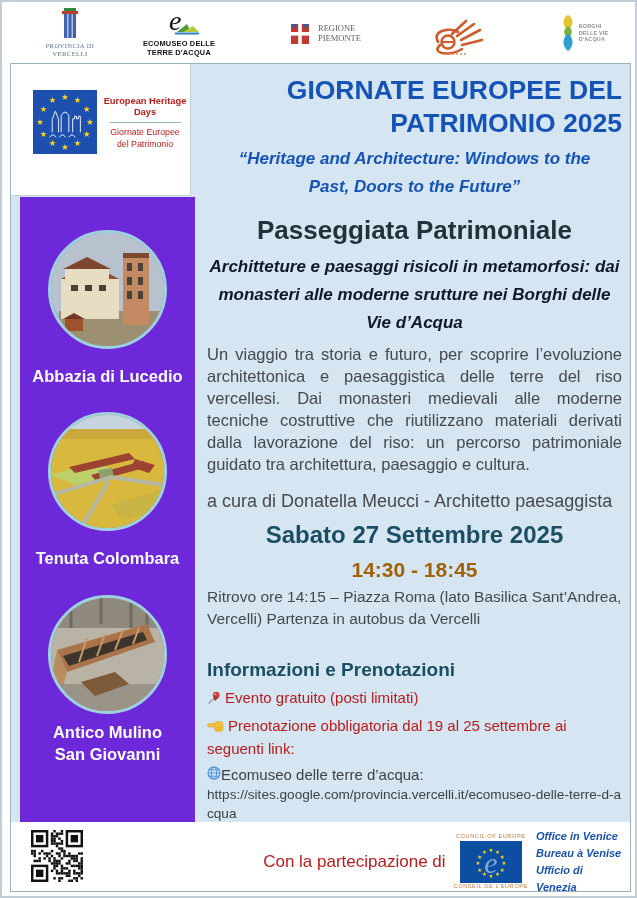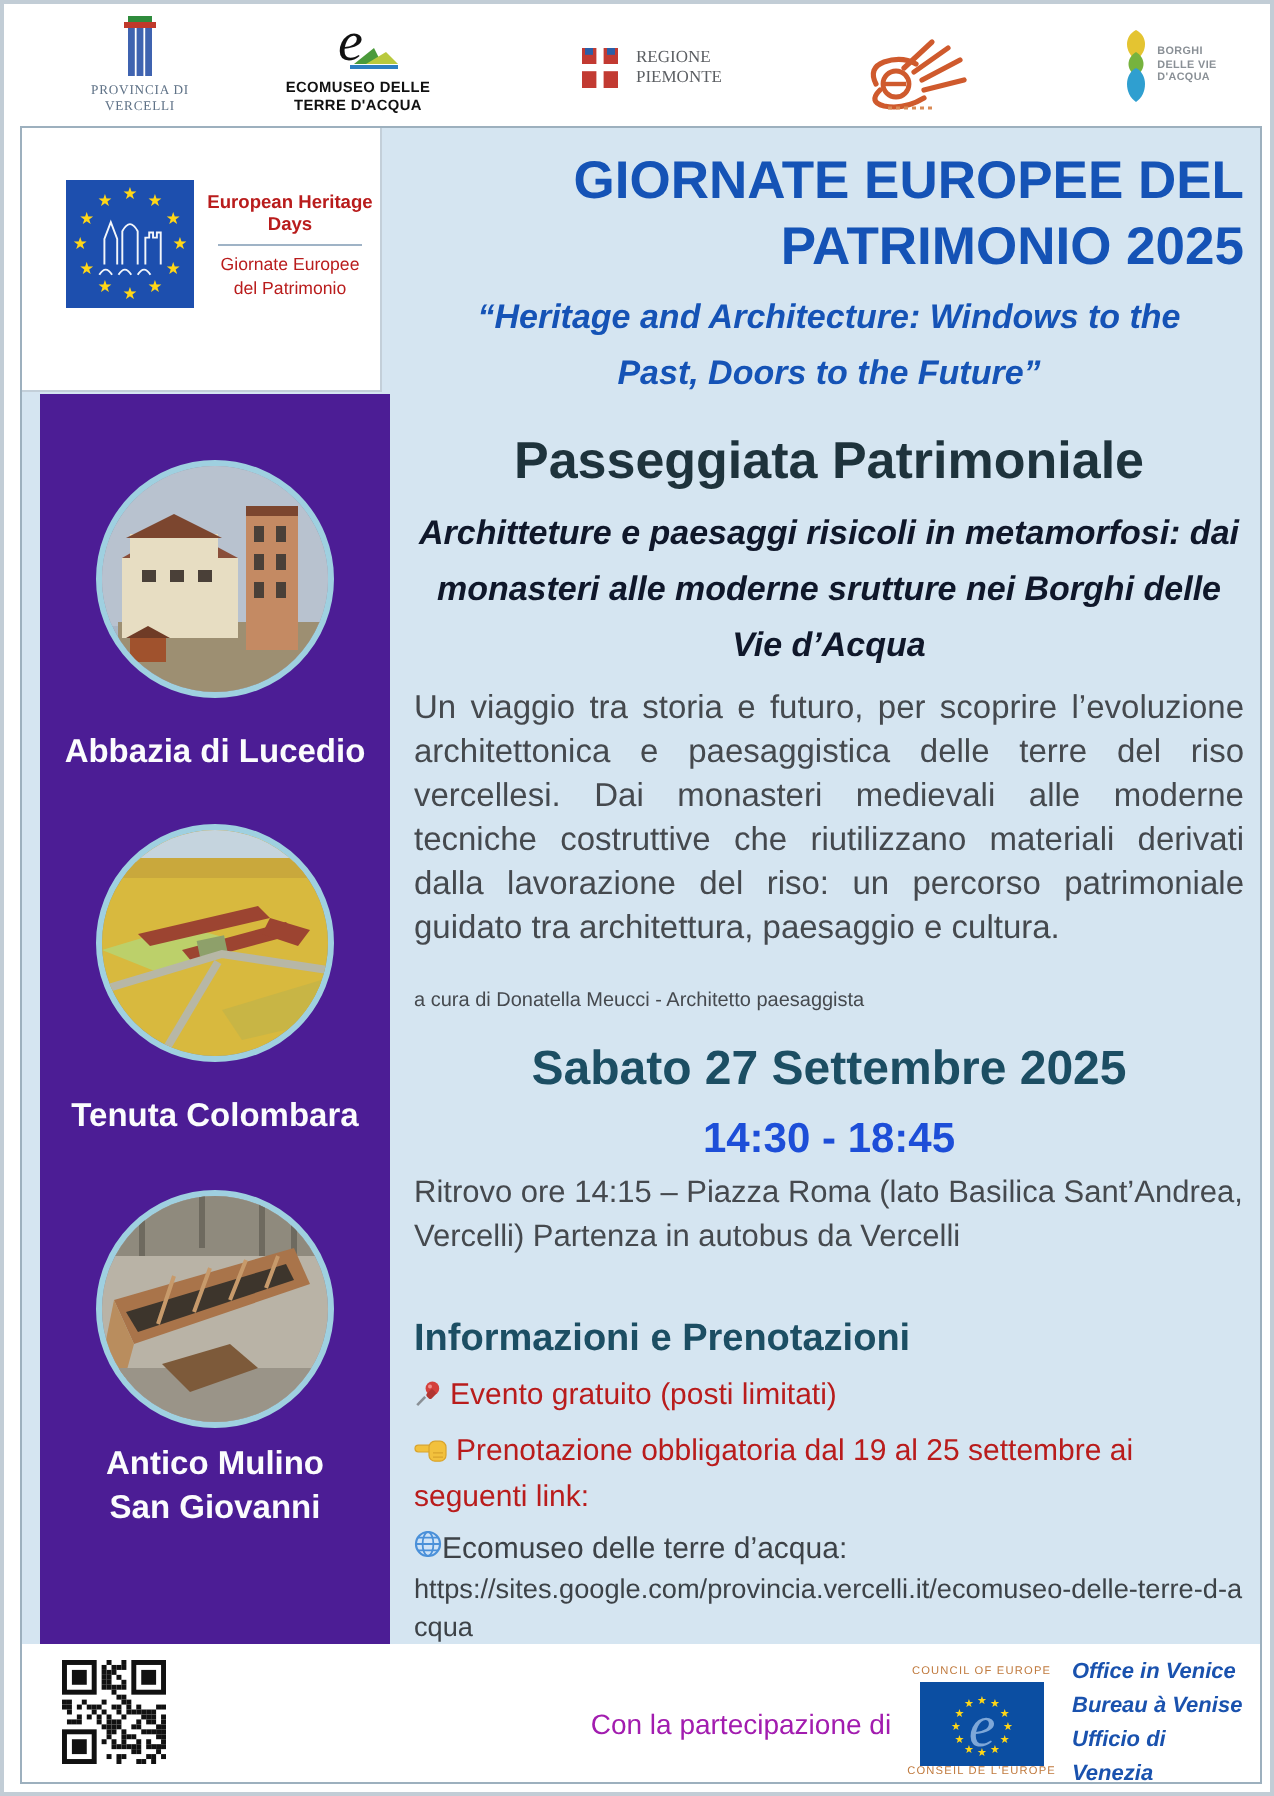--- a/index.html
+++ b/index.html
@@ -28,7 +28,7 @@
   #ehd-text .l1{font-size:9.3px;font-weight:bold;line-height:1.2;}
   #ehd-text .sep{border-top:1px solid #9fb3c6;margin:4px 6px;}
   #ehd-text .l2{font-size:8.8px;line-height:1.3;}
-  #sidebar{position:absolute;left:9px;top:133px;width:175px;height:625px;background:#4c1d95;}
+  #sidebar{position:absolute;left:9px;top:133px;width:175px;height:625px;background:#6d28d9;}
   .circle{position:absolute;left:28px;width:119px;height:119px;border-radius:50%;
           border:3px solid #9fd0e0;overflow:hidden;box-sizing:border-box;background:#7d95a8;}
   .circle svg{display:block;width:100%;height:100%;}

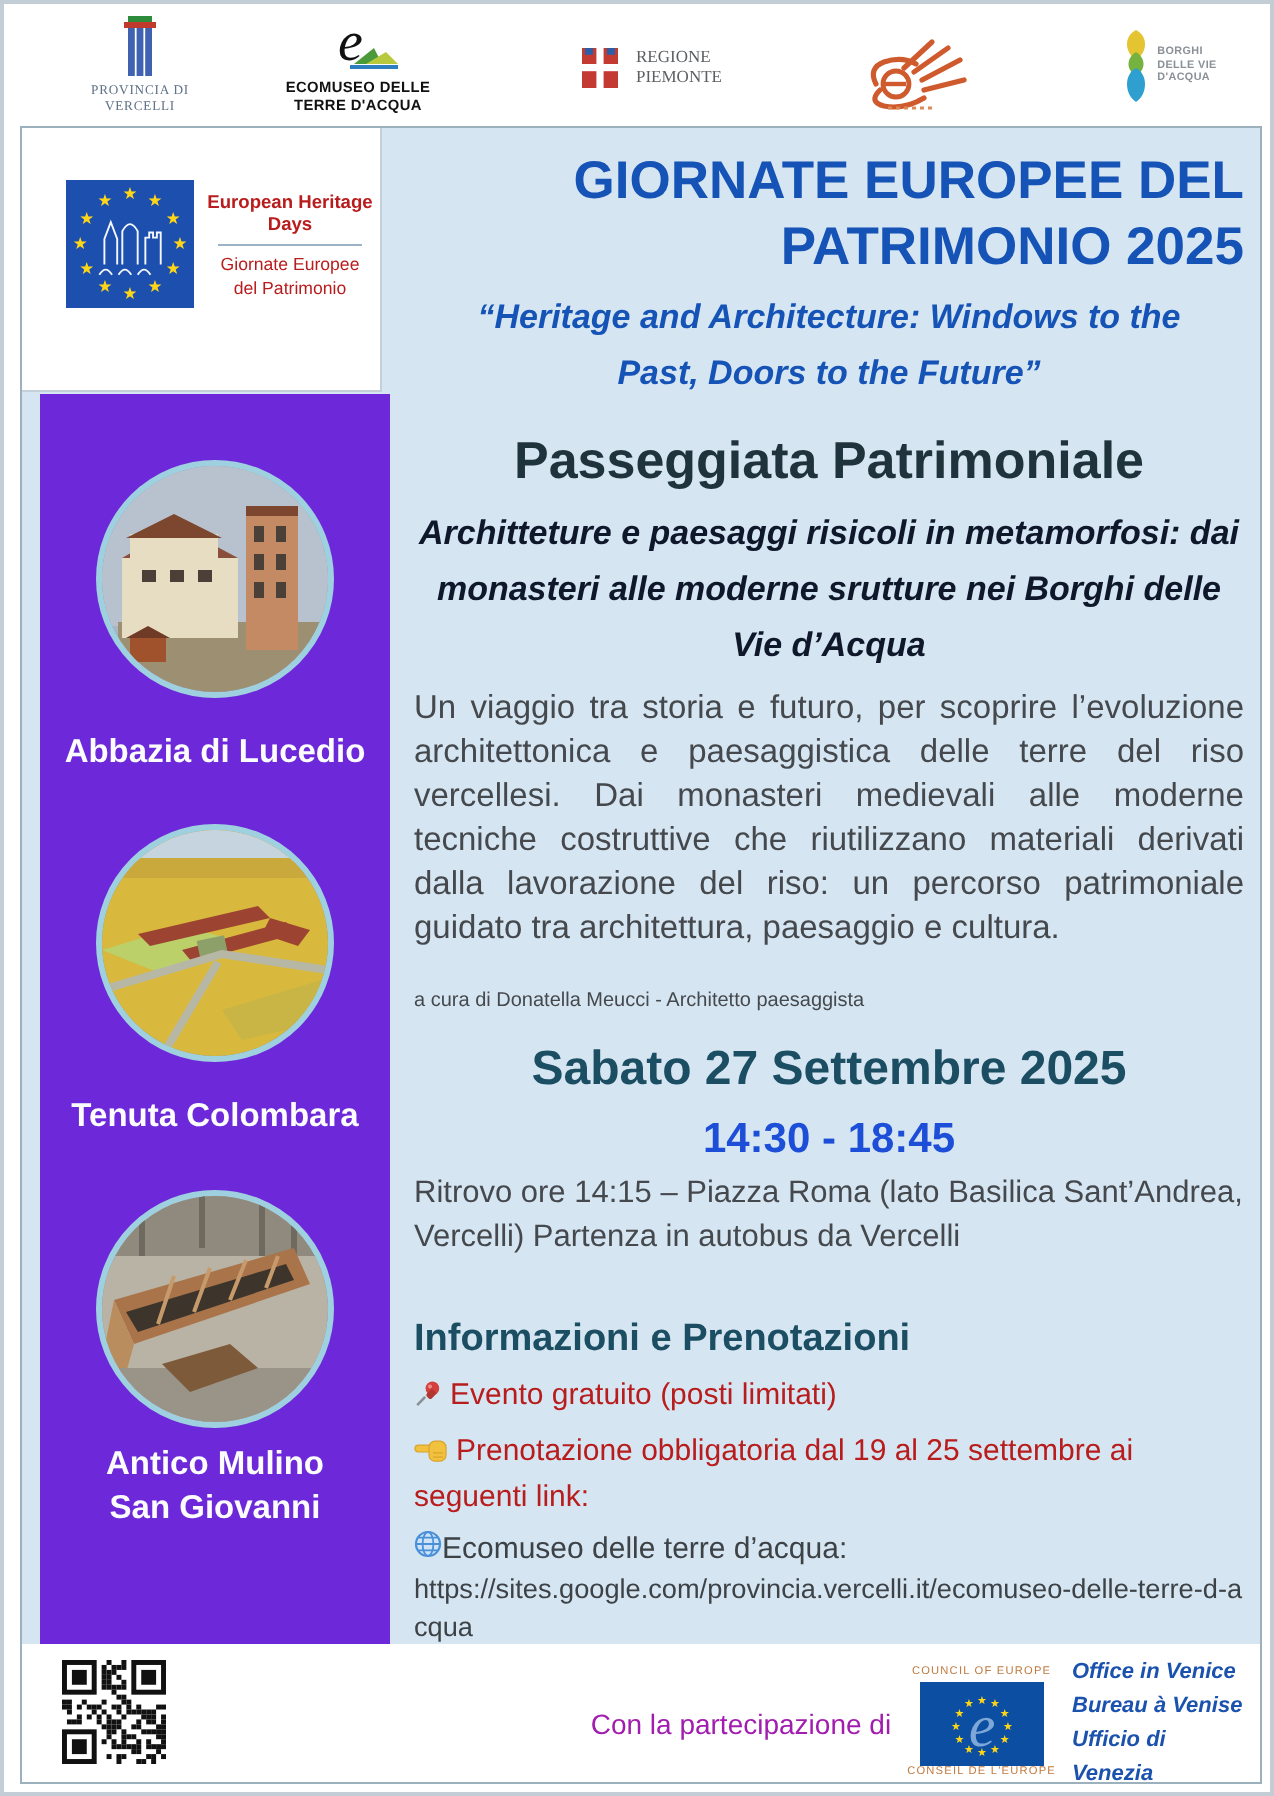--- a/index.html
+++ b/index.html
@@ -45,7 +45,7 @@
   .theme{margin-top:7px;text-align:center;color:#0f172a;font-weight:bold;font-style:italic;
          font-size:17px;line-height:28px;}
   .descr{margin-top:6px;text-align:justify;color:#45494e;font-size:16.5px;line-height:22px;}
-  .curator{margin-top:17px;color:#45494e;font-size:10px;line-height:18px;}
+  .curator{margin-top:17px;color:#45494e;font-size:18px;line-height:18px;}
   .date{margin-top:10px;text-align:center;color:#1c4e63;font-weight:bold;font-size:24px;line-height:30px;}
   .time{margin-top:7px;text-align:center;color:#1d4ed8;font-weight:bold;font-size:21px;line-height:26px;}
   .meeting{margin-top:3px;color:#45494e;font-size:15.5px;line-height:22px;}

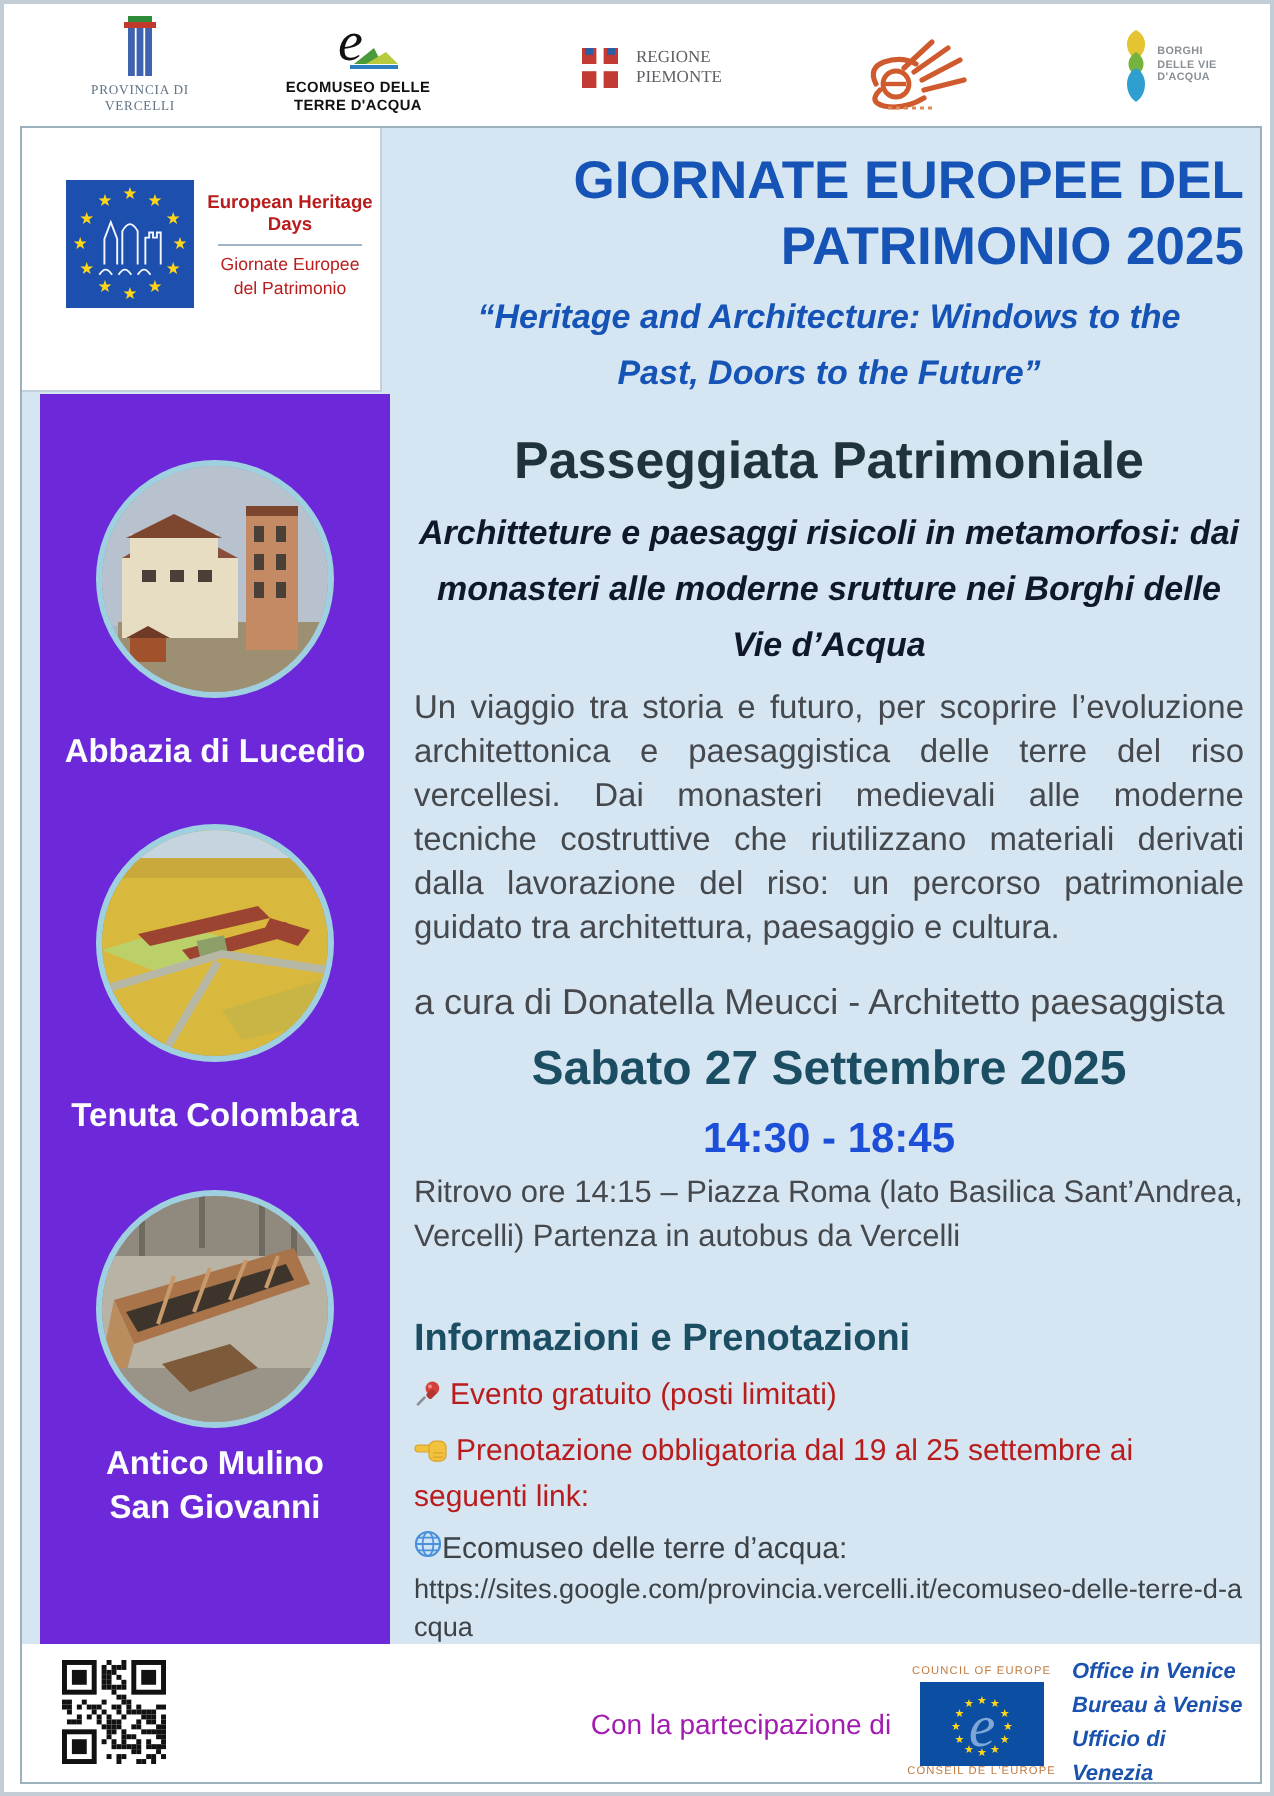--- a/index.html
+++ b/index.html
@@ -47,7 +47,7 @@
   .descr{margin-top:6px;text-align:justify;color:#45494e;font-size:16.5px;line-height:22px;}
   .curator{margin-top:17px;color:#45494e;font-size:18px;line-height:18px;}
   .date{margin-top:10px;text-align:center;color:#1c4e63;font-weight:bold;font-size:24px;line-height:30px;}
-  .time{margin-top:7px;text-align:center;color:#1d4ed8;font-weight:bold;font-size:21px;line-height:26px;}
+  .time{margin-top:7px;text-align:center;color:#a16207;font-weight:bold;font-size:21px;line-height:26px;}
   .meeting{margin-top:3px;color:#45494e;font-size:15.5px;line-height:22px;}
   .info-h{margin-top:28px;color:#1c4e63;font-weight:bold;font-size:19px;line-height:24px;}
   .bullet{margin-top:5px;color:#b91c1c;font-size:15px;line-height:21px;}

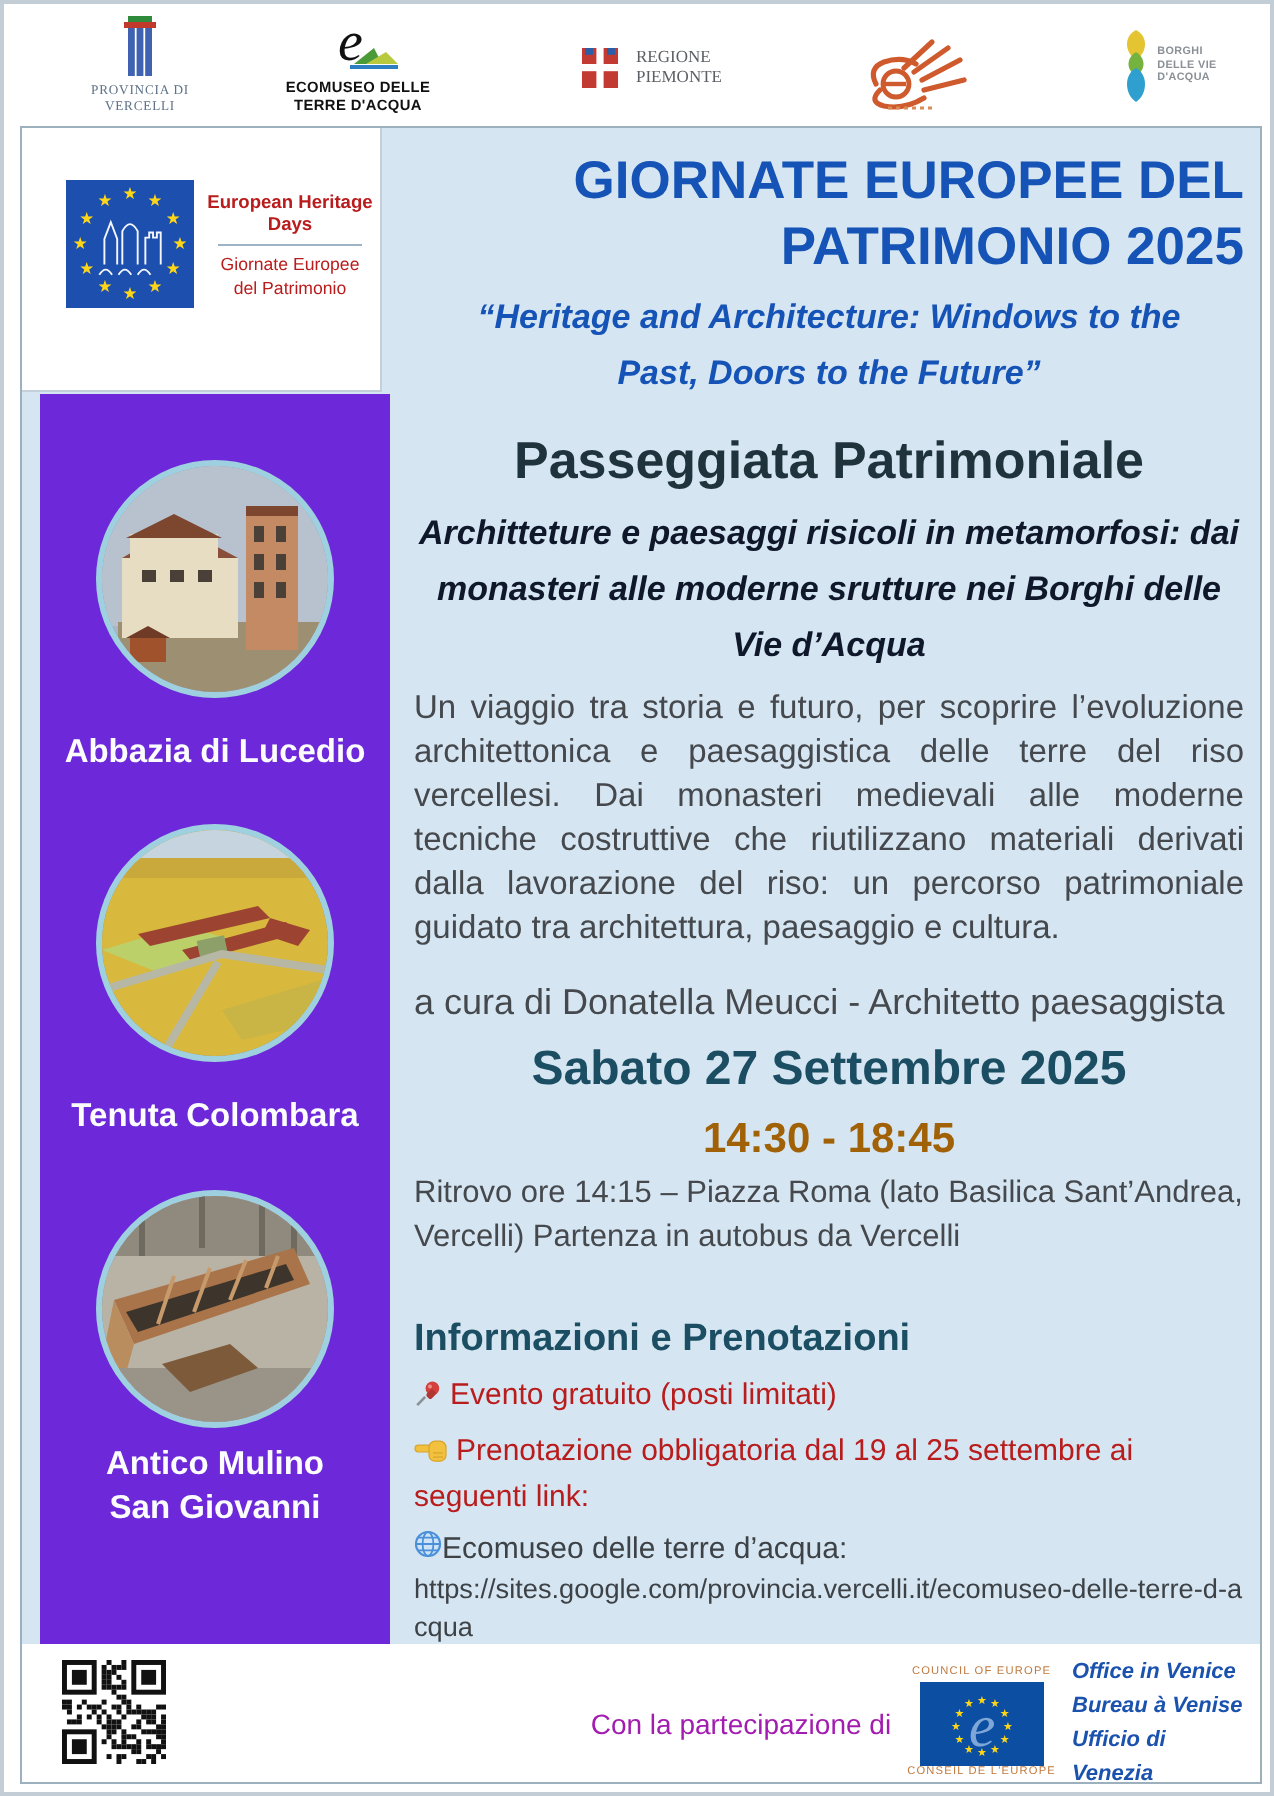--- a/index.html
+++ b/index.html
@@ -58,7 +58,7 @@
   #footer{position:absolute;left:0;top:758px;width:619px;height:69px;background:#ffffff;}
   #qr{position:absolute;left:20px;top:8px;width:52px;height:52px;}
   #foot-right{position:absolute;right:4px;top:6px;display:flex;align-items:center;gap:8px;}
-  .partec{font-size:14px;color:#a21caf;}
+  .partec{font-size:17px;color:#b91c1c;}
   .coe{display:flex;flex-direction:column;align-items:center;}
   .coe .coe-cap{font-size:5.6px;color:#c07a3e;letter-spacing:.6px;line-height:1.4;}
   .office{width:90px;color:#1a52ae;font-weight:bold;font-style:italic;font-size:11px;line-height:1.55;}

